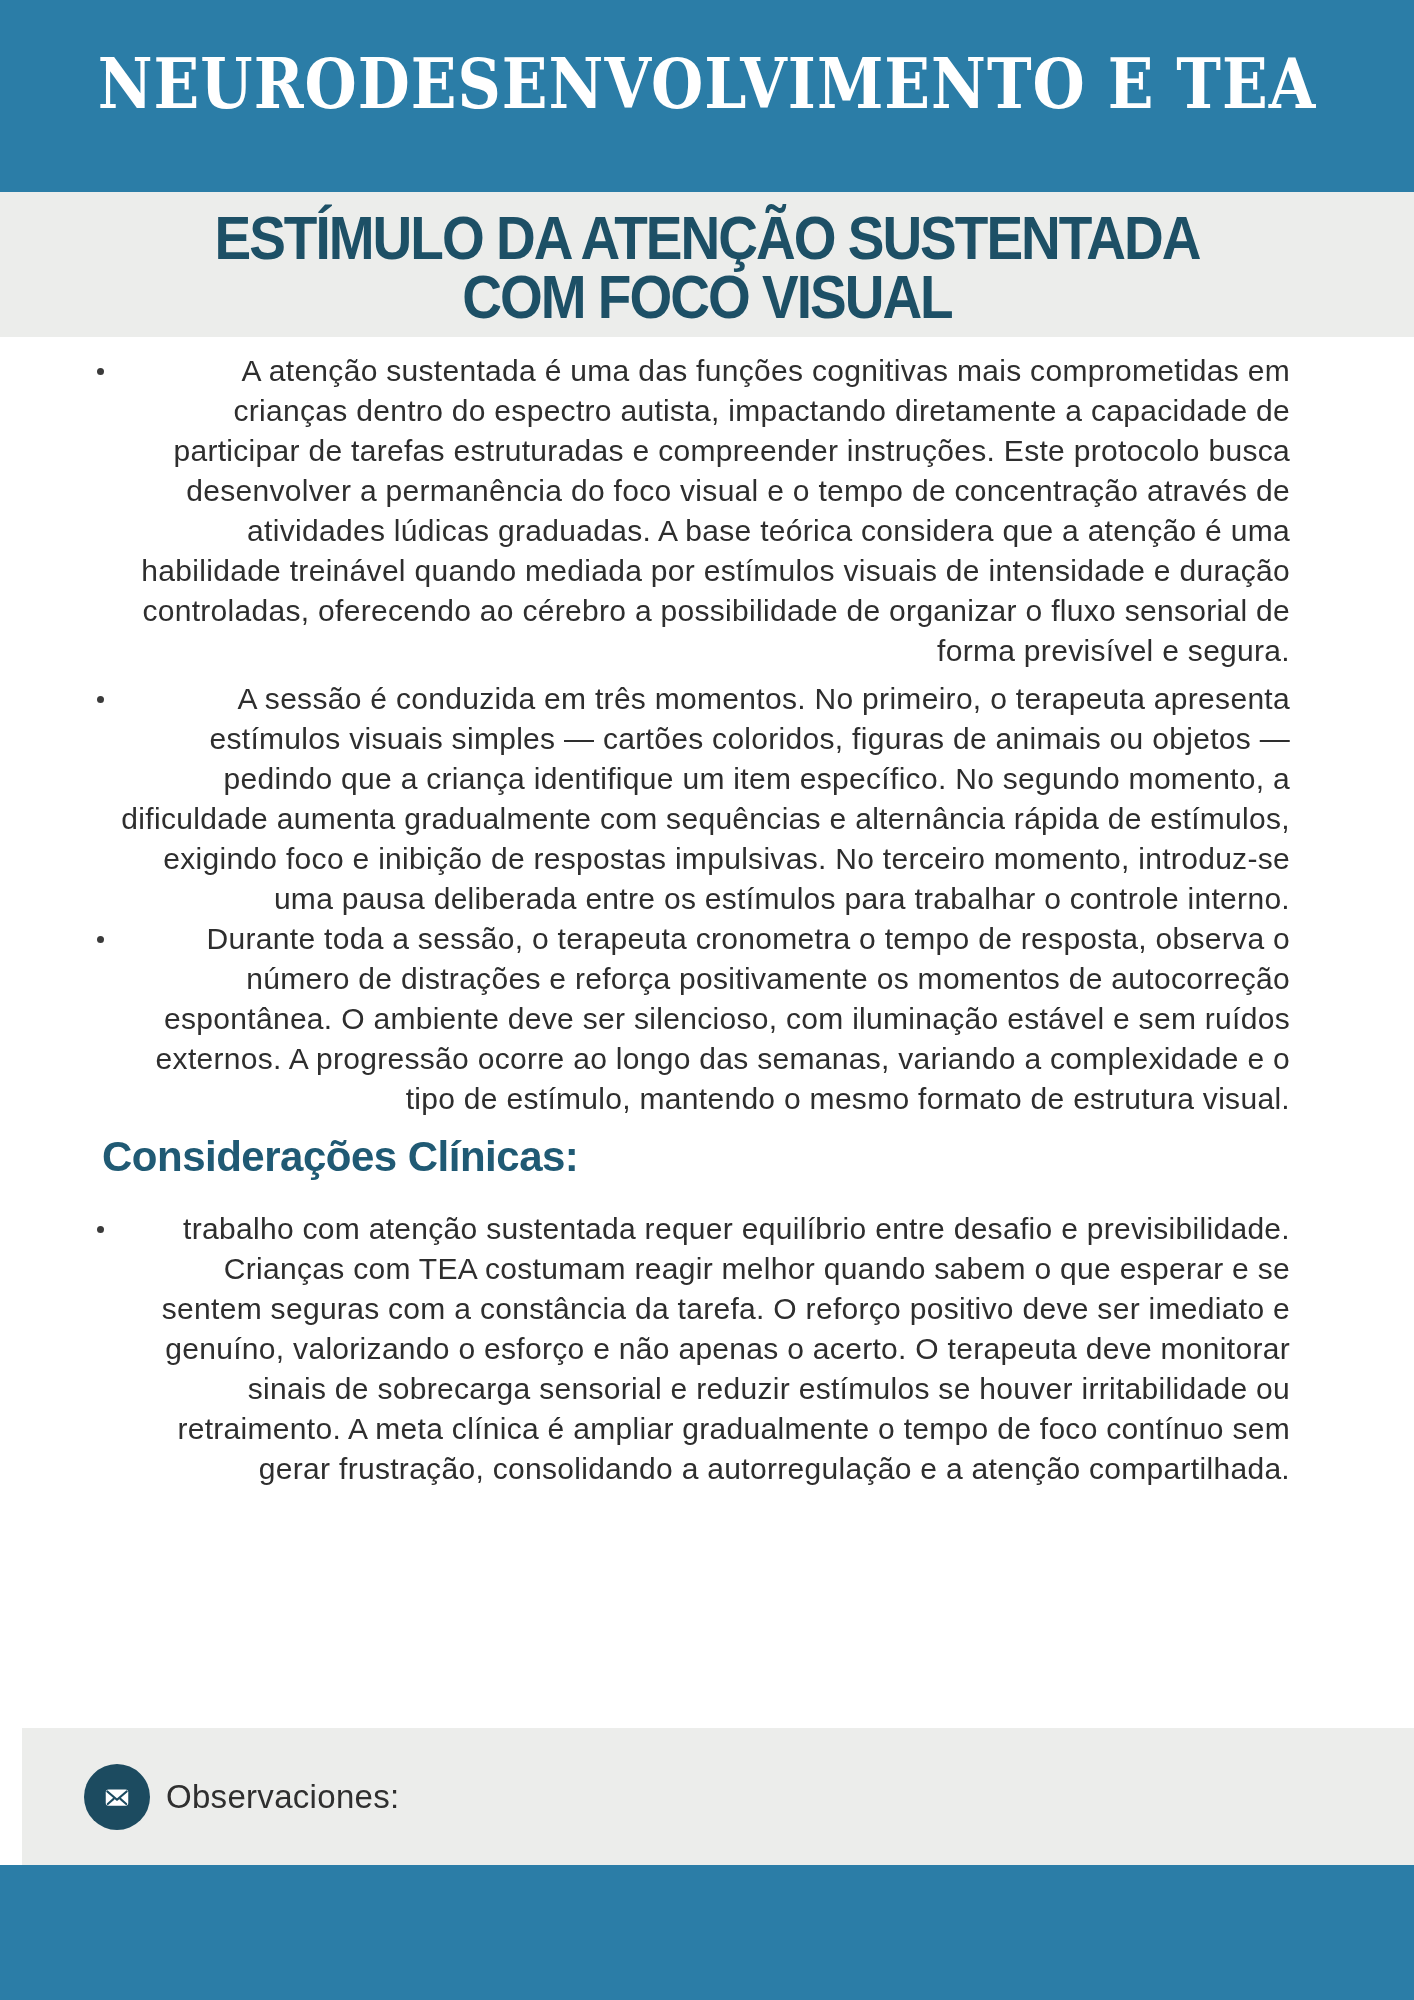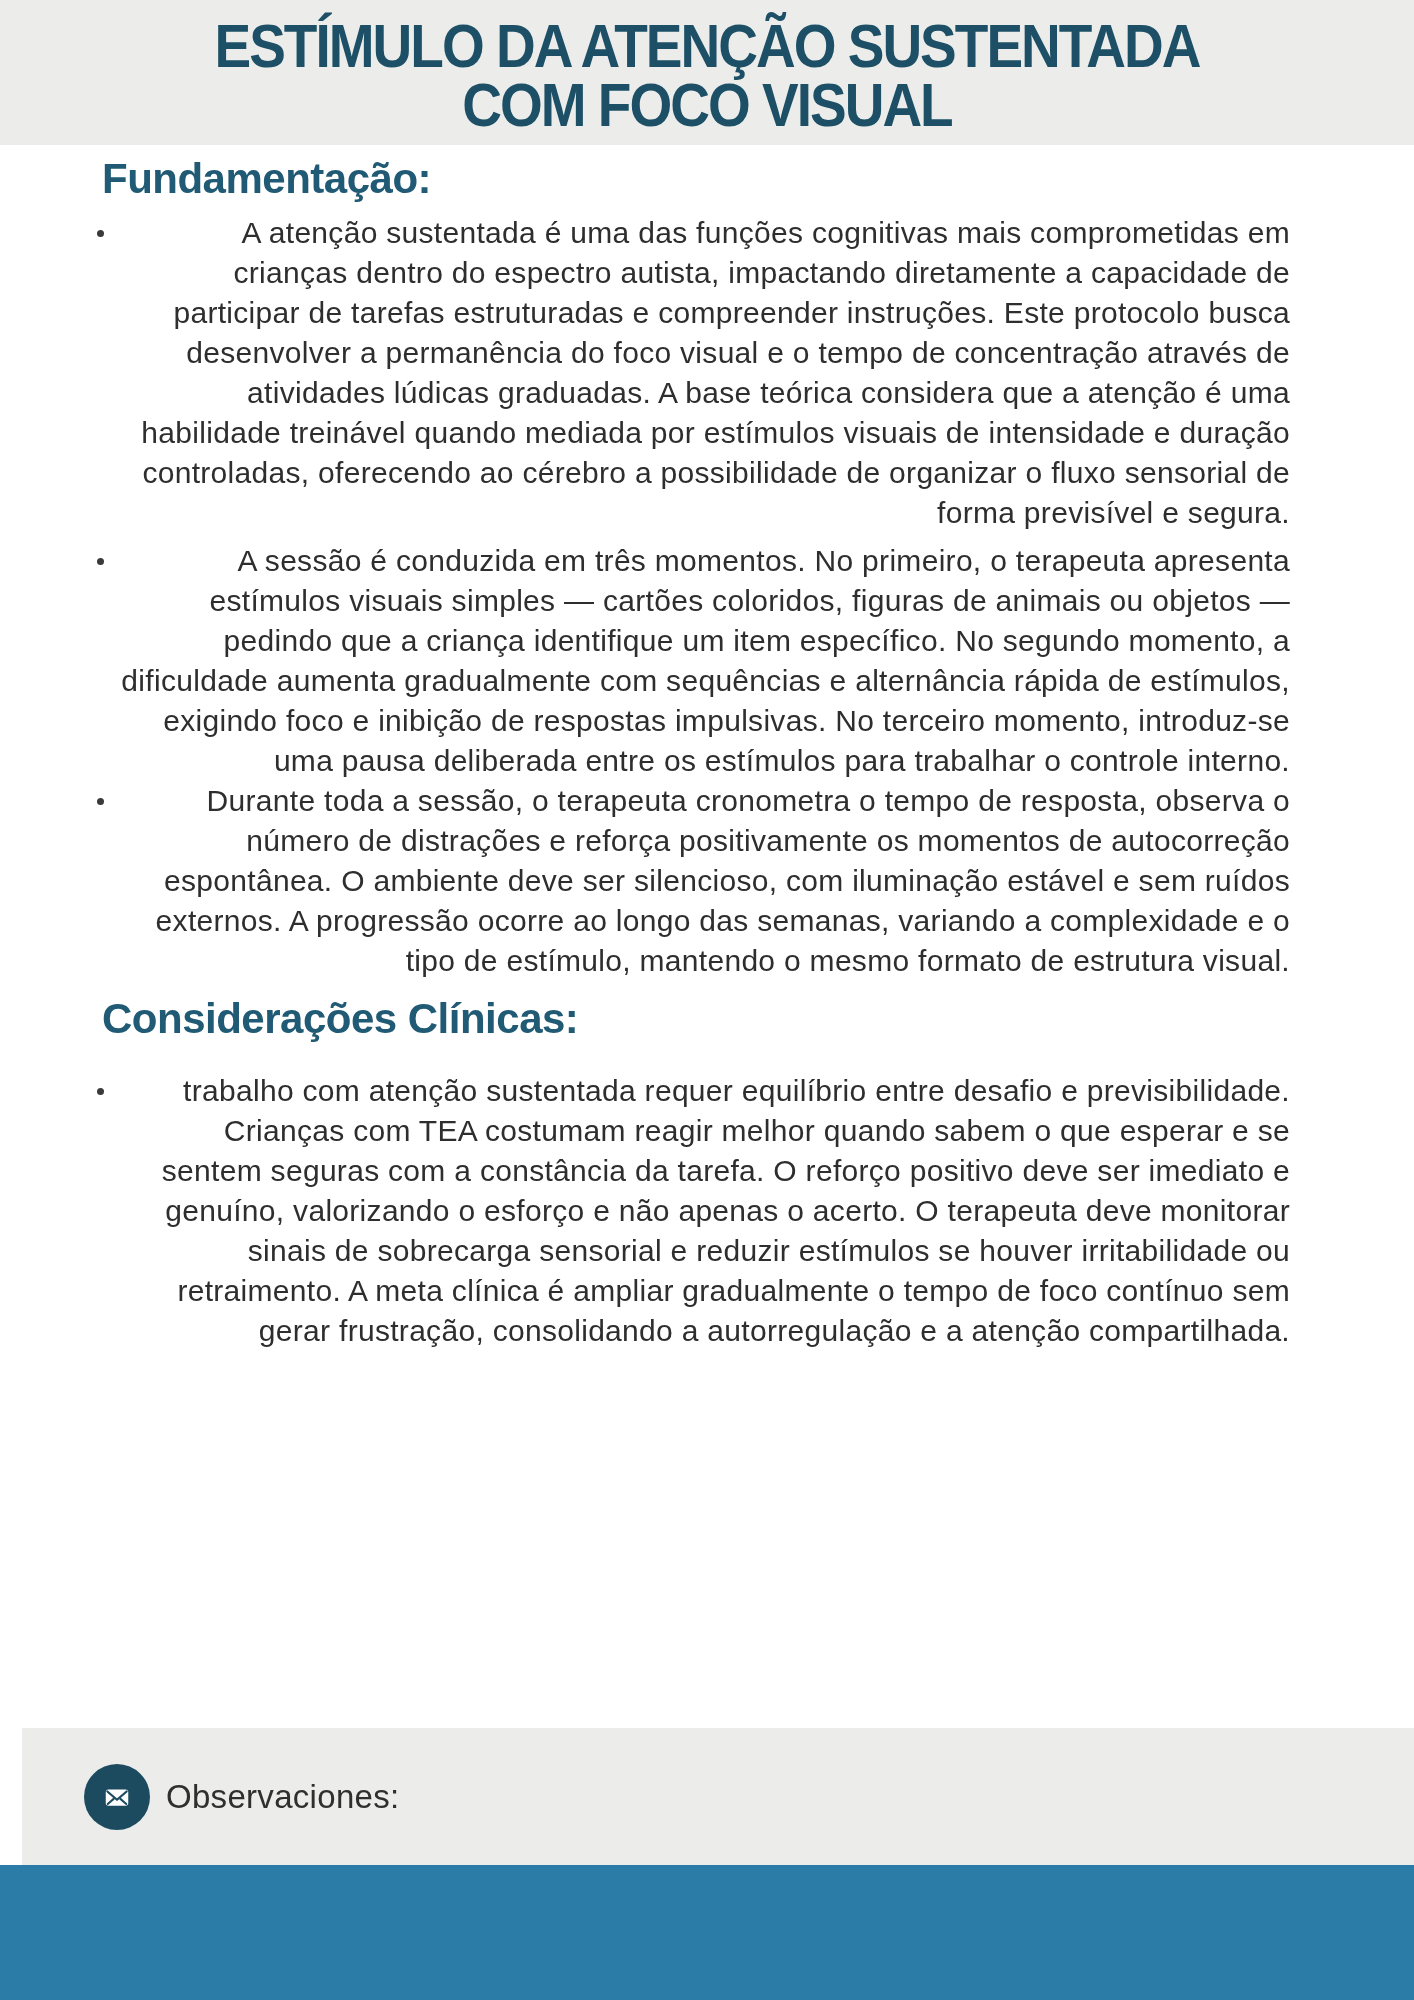--- a/index.html
+++ b/index.html
@@ -108,6 +108,9 @@
 
 <div class="page">
 
+  <header class="band-header">
+    <div class="doc-title">NEURODESENVOLVIMENTO E TEA</div>
+  </header>
 
   <div class="band-subtitle">
     <div class="subtitle-line">ESTÍMULO DA ATENÇÃO SUSTENTADA</div>

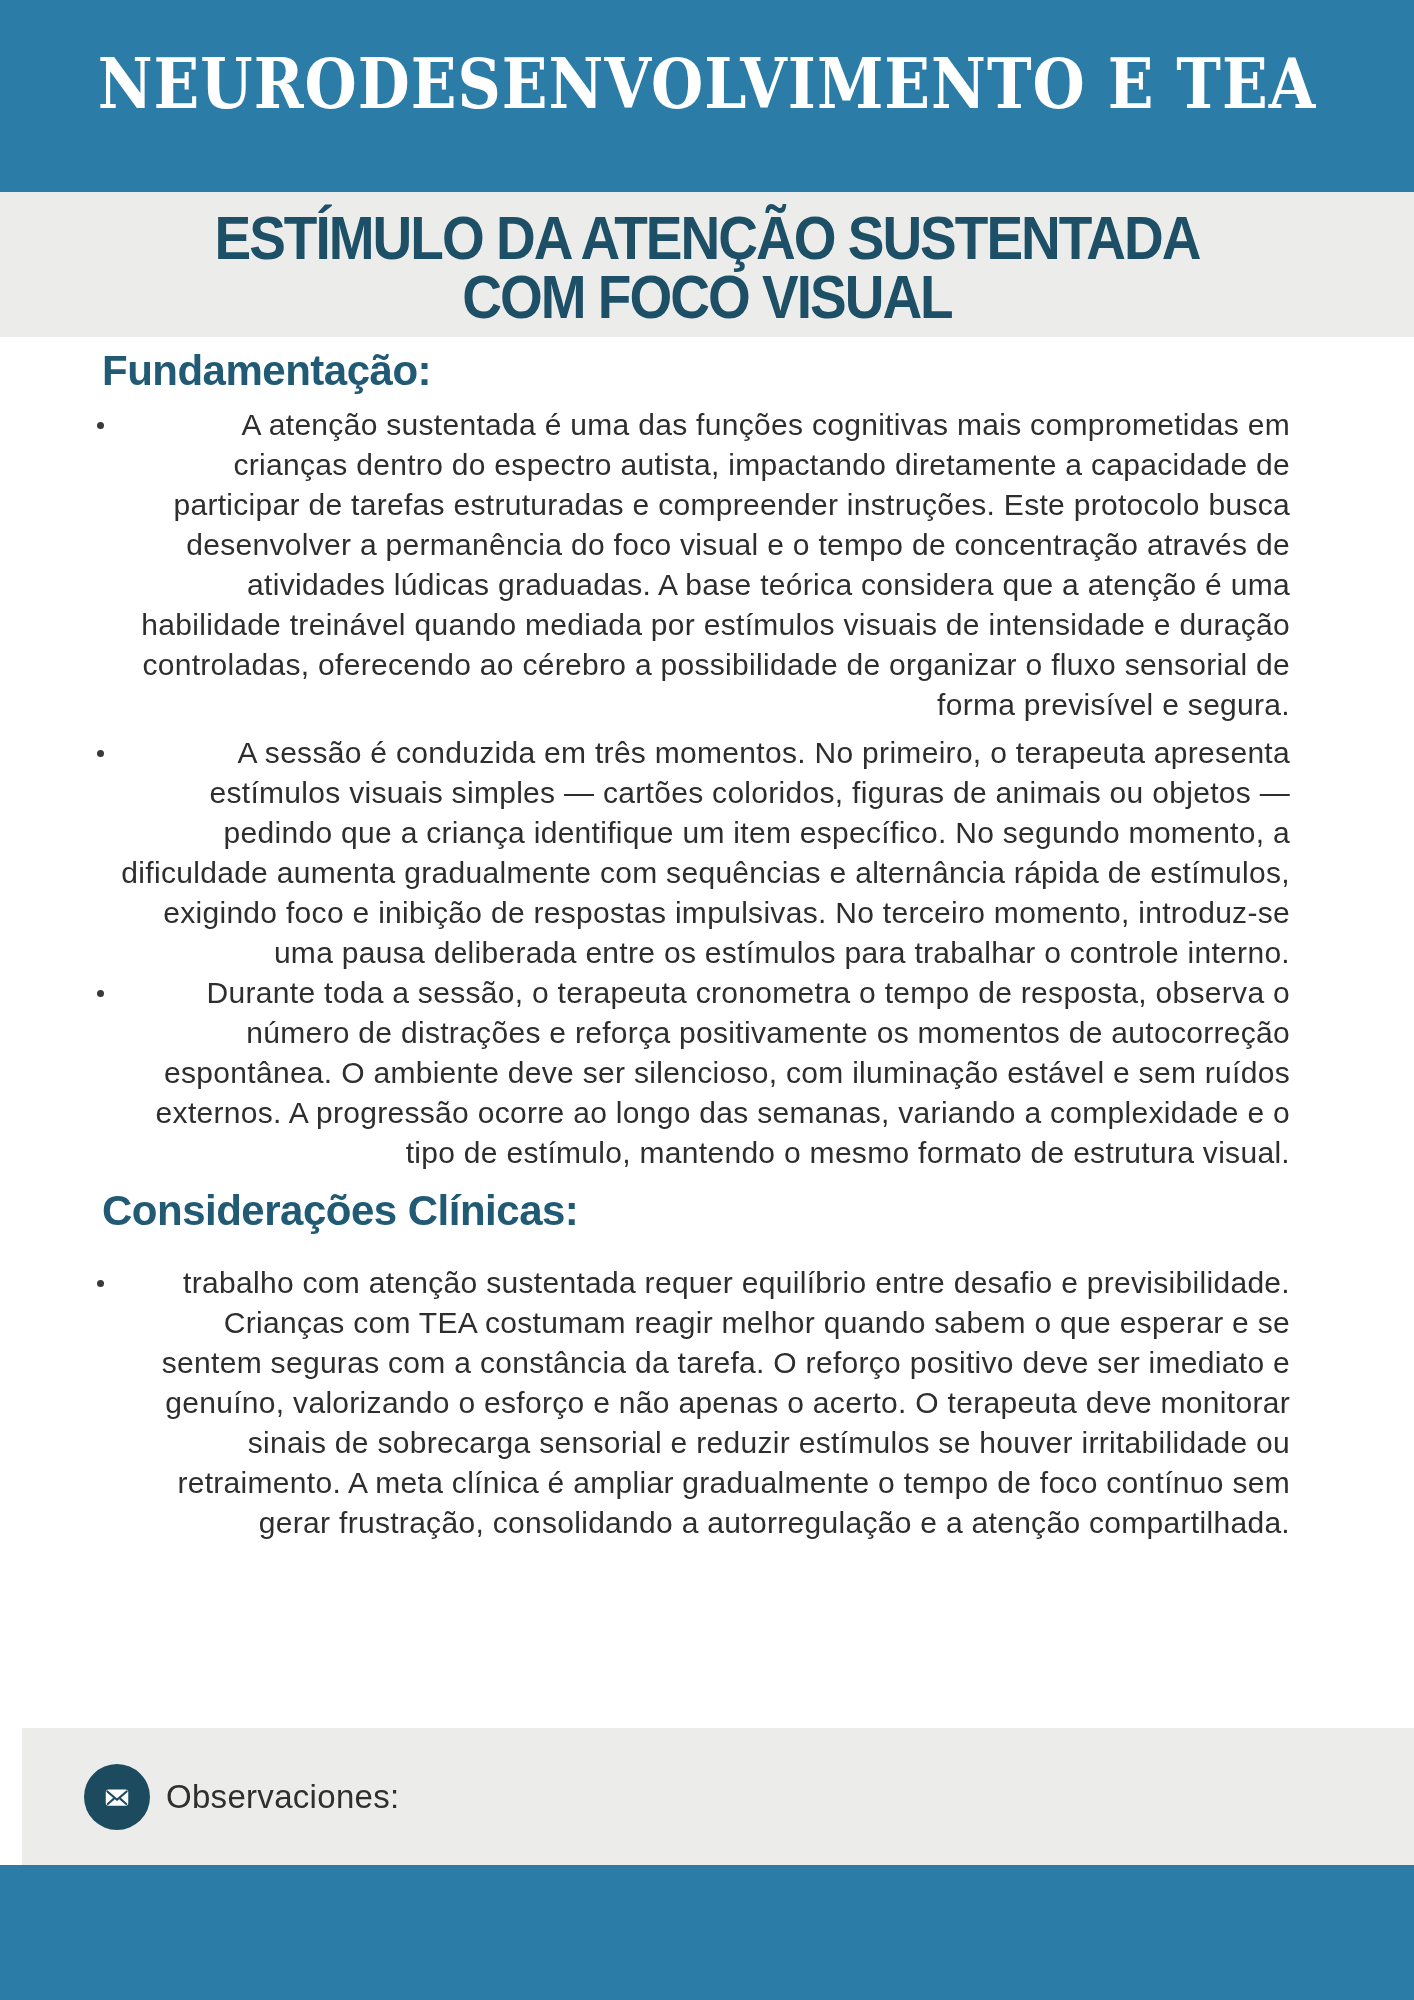--- a/index.html
+++ b/index.html
@@ -119,7 +119,6 @@
 
   <main class="content">
 
-    <h2>Fundamentação:</h2>
     <ul>
       <li>A atenção sustentada é uma das funções cognitivas mais comprometidas em crianças dentro do espectro autista, impactando diretamente a capacidade de participar de tarefas estruturadas e compreender instruções. Este protocolo busca desenvolver a permanência do foco visual e o tempo de concentração através de atividades lúdicas graduadas. A base teórica considera que a atenção é uma habilidade treinável quando mediada por estímulos visuais de intensidade e duração controladas, oferecendo ao cérebro a possibilidade de organizar o fluxo sensorial de forma previsível e segura.</li>
     </ul>

